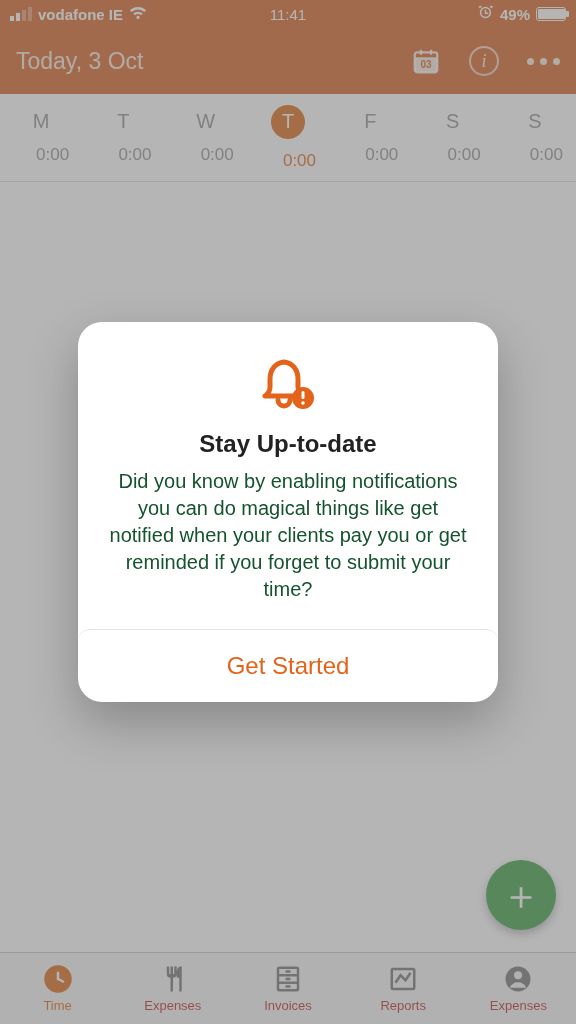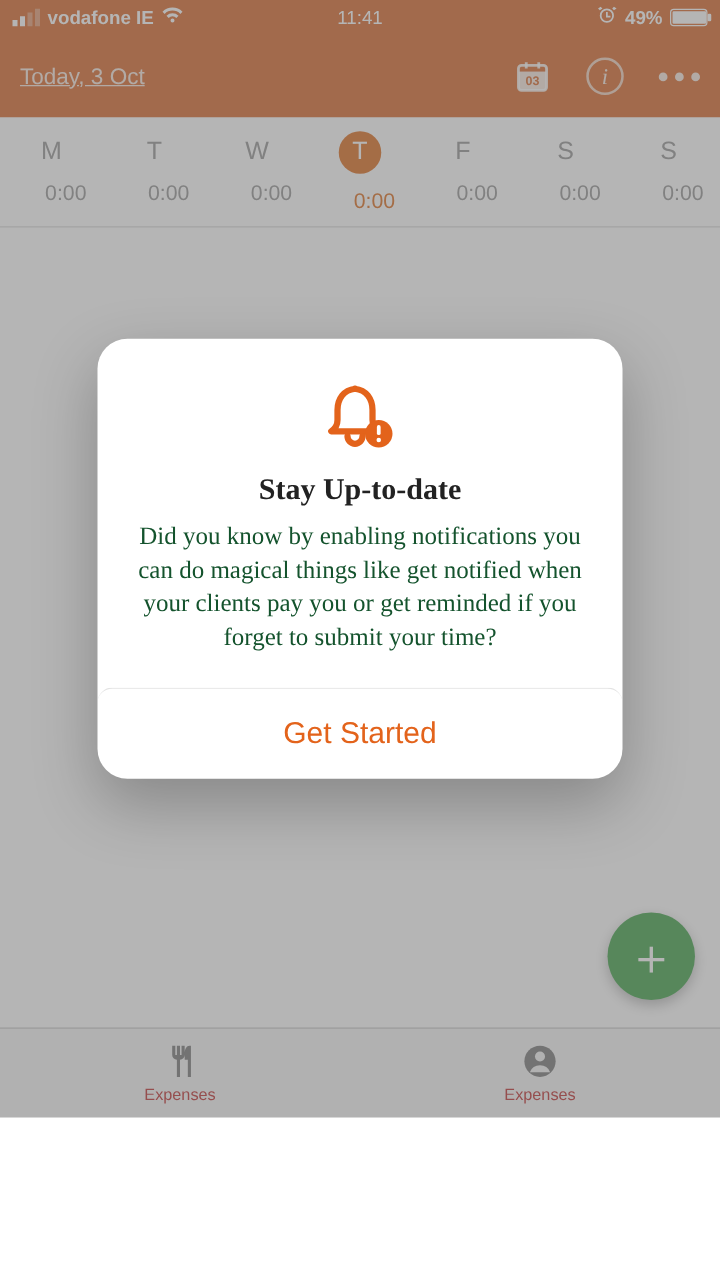--- a/index.html
+++ b/index.html
@@ -4,7 +4,7 @@
 <style>
   * { box-sizing: border-box; margin: 0; padding: 0; }
   html, body { width: 576px; height: 1024px; overflow: hidden; font-family: -apple-system, Helvetica, Arial, sans-serif; }
-  .app { position: relative; width: 576px; height: 894px; background: #fff; }
+  .app { position: relative; width: 576px; height: 1024px; background: #fff; }
 
   
   .status-bar { height: 28px; background: #d45a17; color: #fff; display: flex; align-items: center; justify-content: space-between; padding: 0 10px; font-size: 15px; font-weight: 600; }

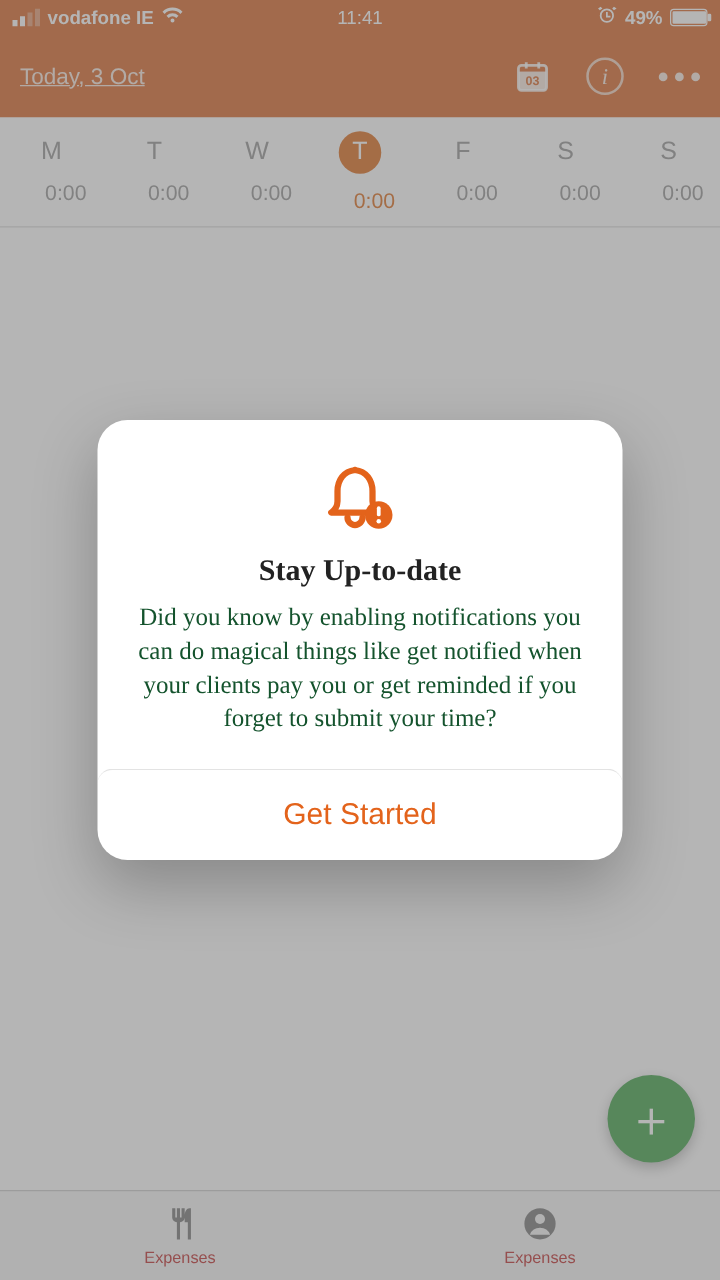--- a/index.html
+++ b/index.html
@@ -20,7 +20,7 @@
 
   
   .header { height: 66px; background: #d45a17; display:flex; align-items:center; justify-content:space-between; padding: 0 16px; }
-  .header-title { color: rgba(255,255,255,.85); font-size: 18px; font-weight:400;text-decoration:underline; }
+  .header-title { color: rgba(255,255,255,.85); font-size: 23px; font-weight:400; }
   .header-actions { display:flex; align-items:center; gap:28px; }
   .icon-btn { color: rgba(255,255,255,.85); display:flex; align-items:center; justify-content:center; }
   .info-circle { width:30px; height:30px; border:2px solid rgba(255,255,255,.7); border-radius:50%; display:flex; align-items:center; justify-content:center; font-family: Georgia, serif; font-style: italic; font-size:18px;}

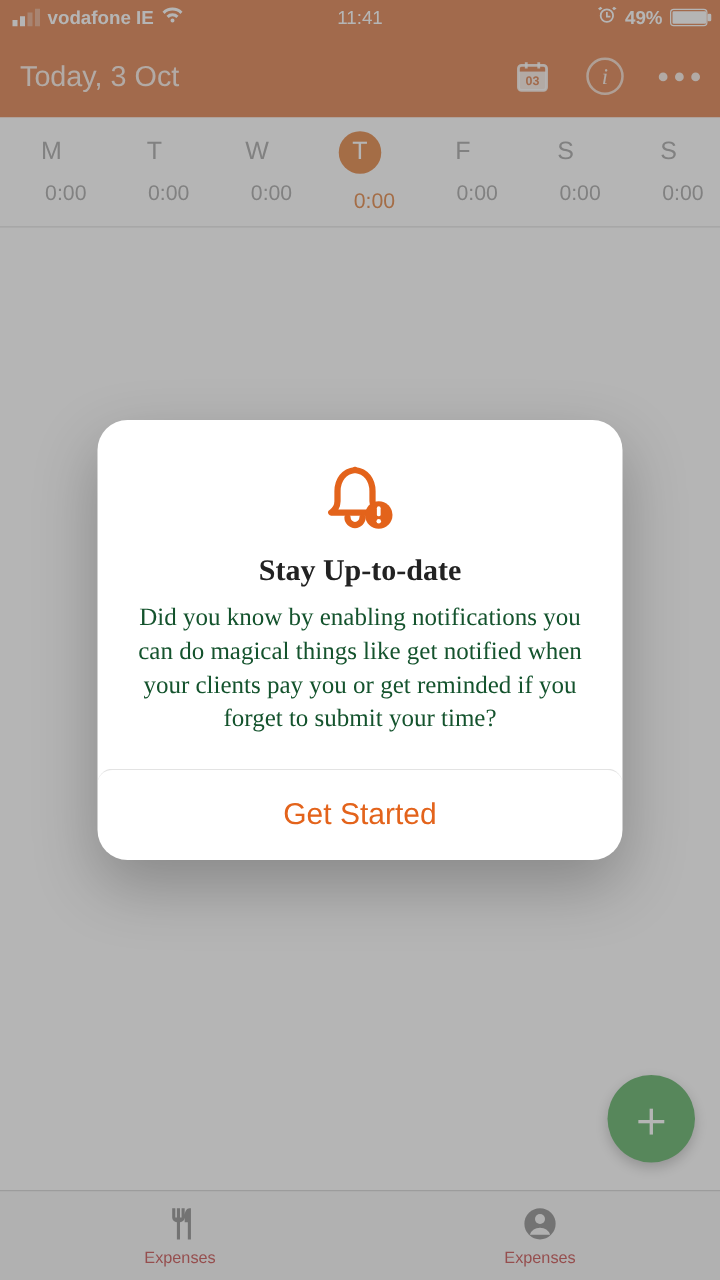--- a/index.html
+++ b/index.html
@@ -49,7 +49,7 @@
 
   
   .modal { position:absolute; left:50%; top:50%; transform:translate(-50%,-50%); width:420px; background:#fff; border-radius:24px; overflow:hidden; box-shadow:0 20px 50px rgba(0,0,0,.25); }
-  .modal-body { padding: 34px 26px 26px; text-align:center;font-family:Liberation Serif, serif; }
+  .modal-body { padding: 34px 26px 26px; text-align:center; }
   .modal-icon { margin-bottom:14px; display:flex; justify-content:center; }
   .modal-title { font-size:24px; font-weight:700; color:#222; margin-bottom:10px; }
   .modal-text { font-size:20px; line-height:1.35; color:#14532d; }

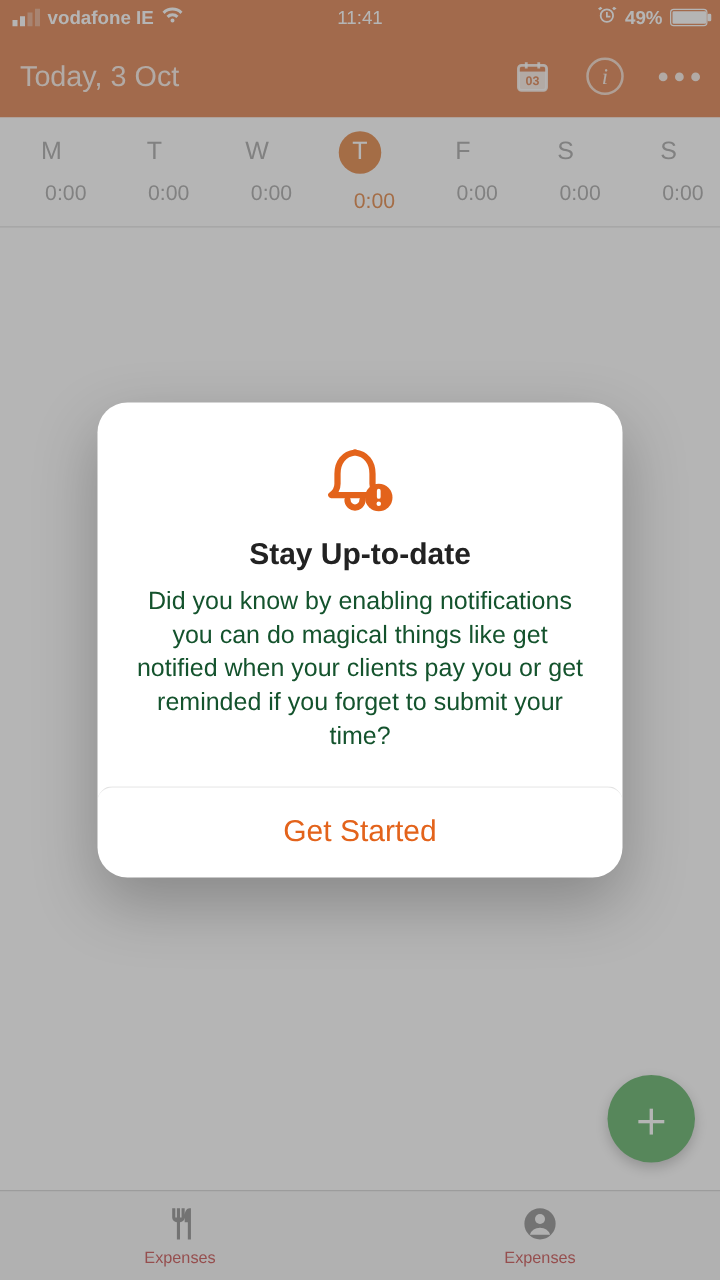--- a/index.html
+++ b/index.html
@@ -154,6 +154,14 @@
   </div>
 
   <div class="tabbar" id="tabbar">
+      <div class="tab active">
+        <span class="tab-icon"><svg viewBox="0 0 24 24" width="30" height="30">
+            <circle cx="12" cy="12" r="10" fill="#da5f0a" stroke="#da5f0a" stroke-width="2"></circle>
+            <line x1="12" y1="12" x2="12" y2="7" stroke="#fff" stroke-width="2" stroke-linecap="round"></line>
+            <line x1="12" y1="12" x2="16" y2="14" stroke="#fff" stroke-width="2" stroke-linecap="round"></line>
+          </svg></span>
+        <span>Time</span>
+      </div>
       <div class="tab">
         <span class="tab-icon"><svg viewBox="0 0 24 24" width="30" height="30" fill="#6e6e6e">
             <path d="M7 2v6a3 3 0 003 3v11h2V11a3 3 0 003-3V2h-2v6h-1V2h-2v6h-1V2H7zm11 0c-1.7 0-3 2-3 5v4h2v11h2V2h-1z"></path>

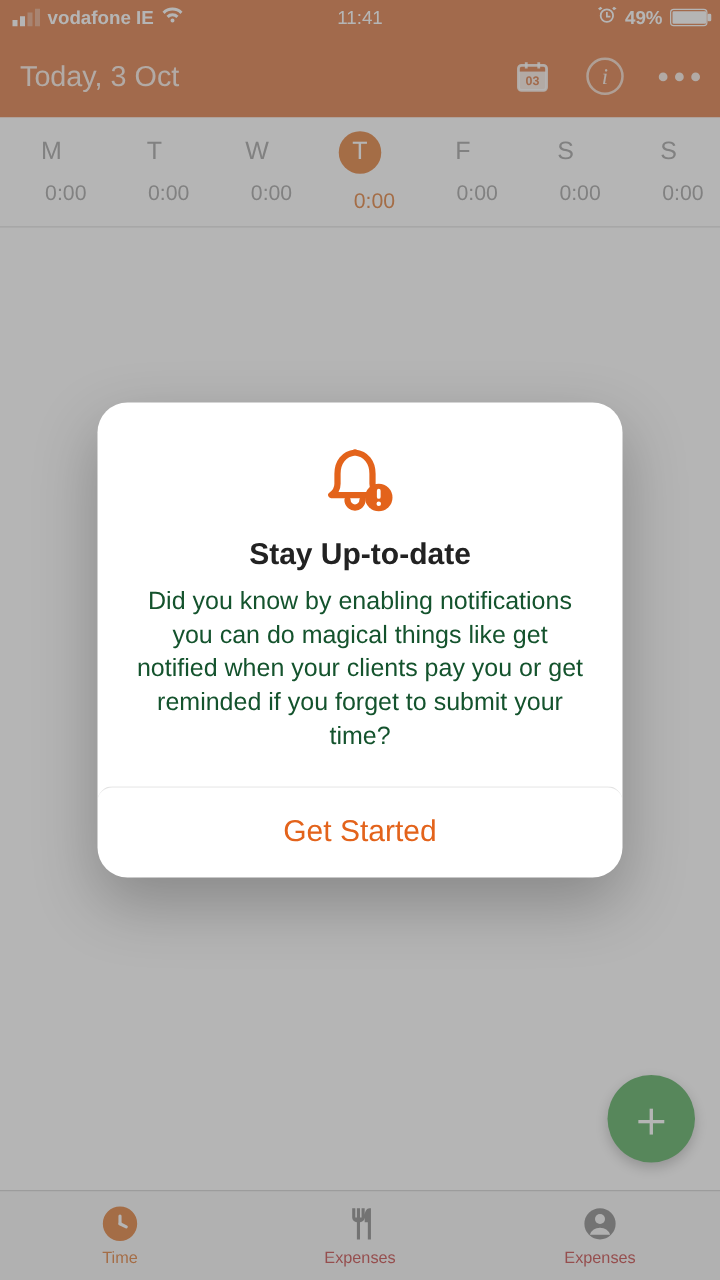--- a/index.html
+++ b/index.html
@@ -169,6 +169,17 @@
         <span>Expenses</span>
       </div>
       <div class="tab">
+        <span class="tab-icon"><svg viewBox="0 0 24 24" width="30" height="30" fill="none" stroke="#6e6e6e" stroke-width="2">
+            <rect x="4" y="3" width="16" height="18" rx="1"></rect>
+            <line x1="4" y1="9" x2="20" y2="9"></line>
+            <line x1="4" y1="15" x2="20" y2="15"></line>
+            <line x1="10" y1="6" x2="14" y2="6"></line>
+            <line x1="10" y1="12" x2="14" y2="12"></line>
+            <line x1="10" y1="18" x2="14" y2="18"></line>
+          </svg></span>
+        <span>Invoices</span>
+      </div>
+      <div class="tab">
         <span class="tab-icon"><svg viewBox="0 0 24 24" width="30" height="30" fill="#6e6e6e">
             <circle cx="12" cy="12" r="10" fill="#6e6e6e"></circle>
             <circle cx="12" cy="9" r="3.2" fill="#f7f7f7"></circle>

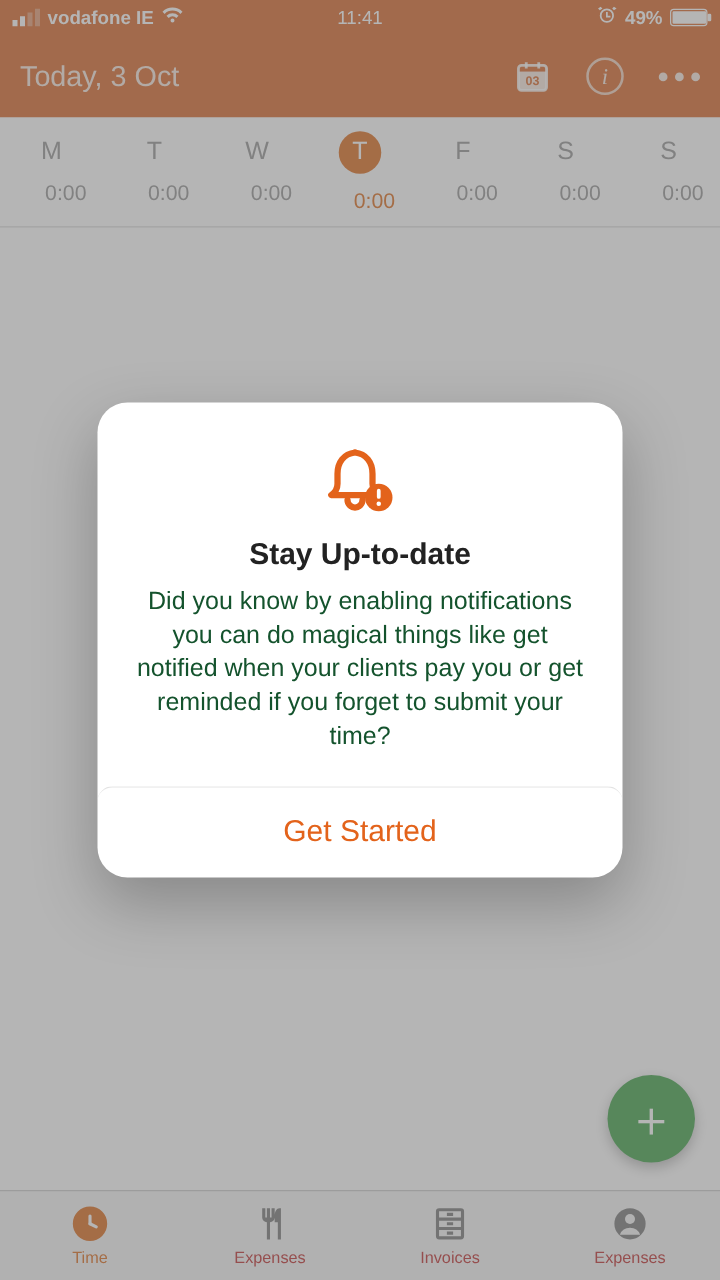--- a/index.html
+++ b/index.html
@@ -180,6 +180,13 @@
         <span>Invoices</span>
       </div>
       <div class="tab">
+        <span class="tab-icon"><svg viewBox="0 0 24 24" width="30" height="30" fill="none" stroke="#6e6e6e" stroke-width="2">
+            <rect x="3" y="4" width="18" height="16" rx="1"></rect>
+            <polyline points="6,15 10,9 14,13 18,7"></polyline>
+          </svg></span>
+        <span>Reports</span>
+      </div>
+      <div class="tab">
         <span class="tab-icon"><svg viewBox="0 0 24 24" width="30" height="30" fill="#6e6e6e">
             <circle cx="12" cy="12" r="10" fill="#6e6e6e"></circle>
             <circle cx="12" cy="9" r="3.2" fill="#f7f7f7"></circle>

